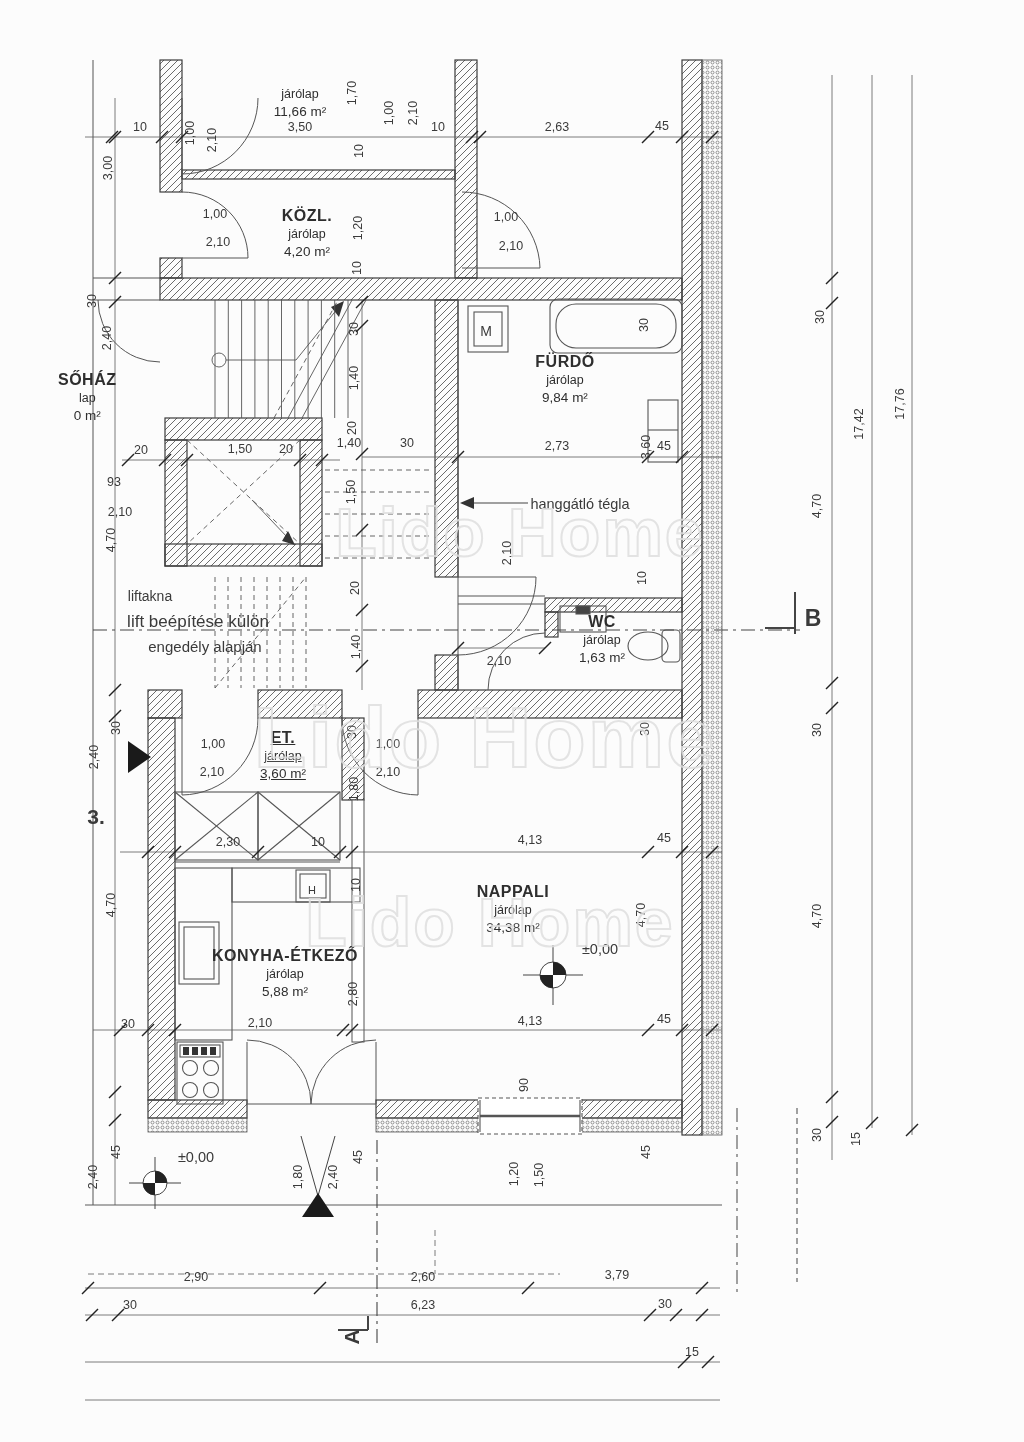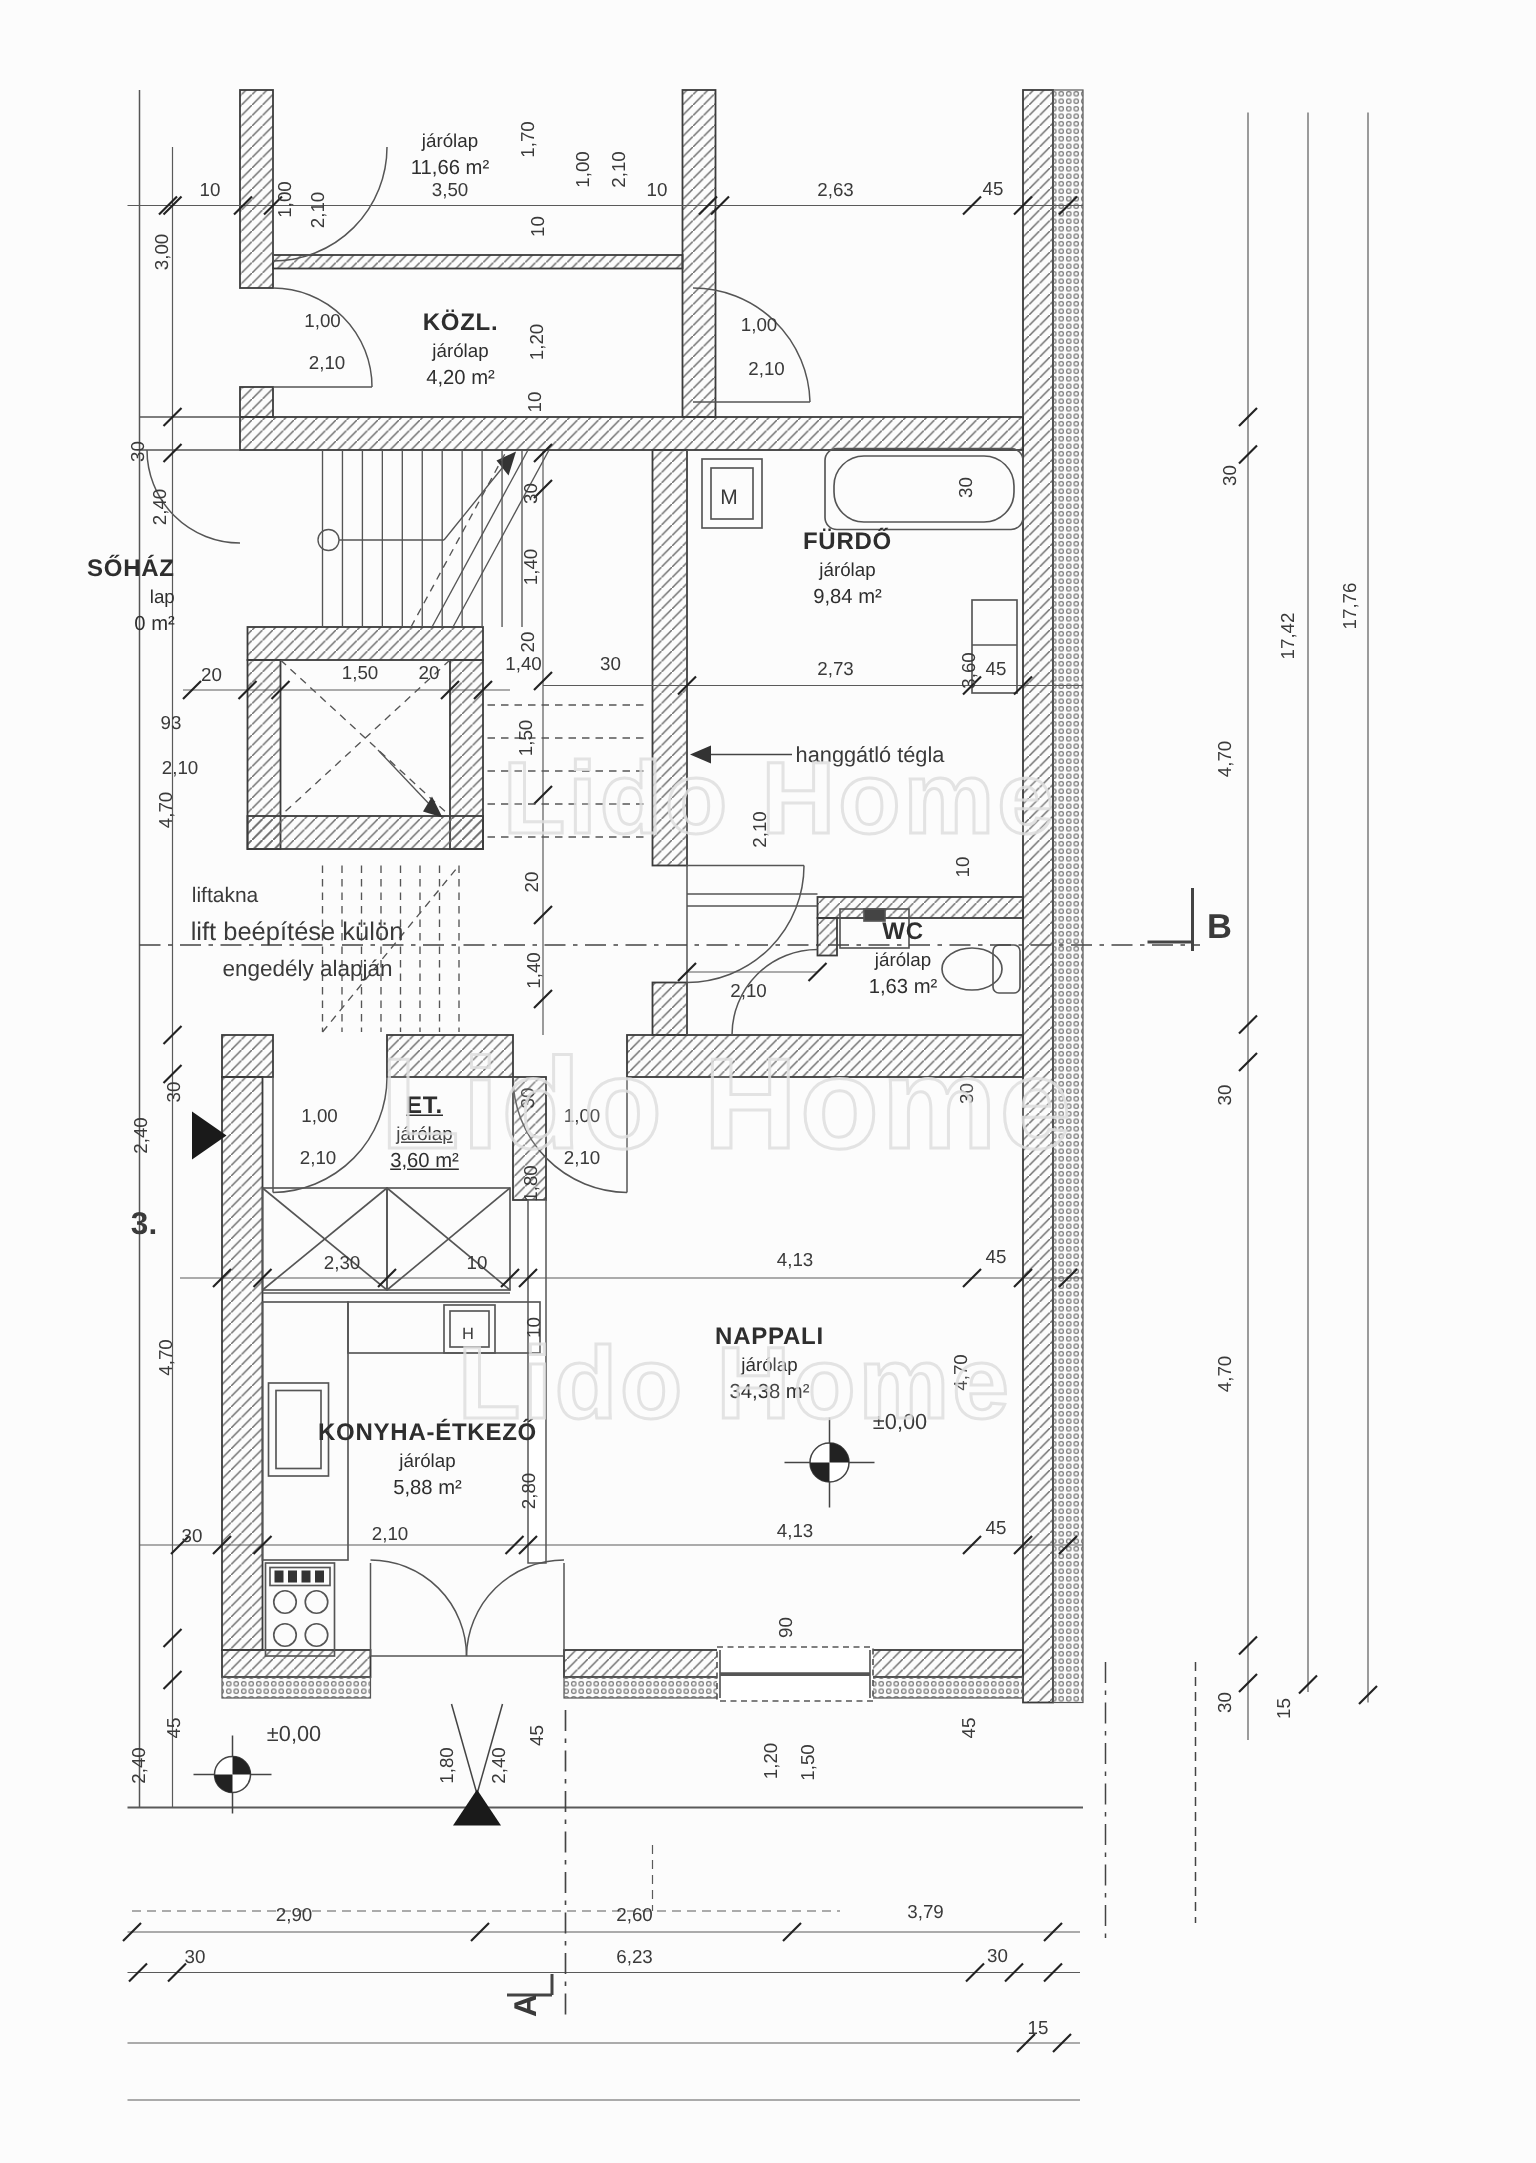--- a/index.html
+++ b/index.html
@@ -10,7 +10,7 @@
   .dim.rot{transform:translate(-50%,-50%) rotate(-90deg);}
   .dim.big{font-weight:bold;}
   .room-label{position:absolute;z-index:2;text-align:center;color:#2e2e2e;transform:translateX(-50%);}
-  .room-label.leftedge{transform:none;text-align:right;}
+  .room-label.leftedge{transform:none;text-align:center;}
   .room-name{display:block;font-weight:bold;font-size:16px;letter-spacing:.5px;line-height:20px;}
   .room-flooring{display:block;font-size:12.5px;line-height:17px;}
   .room-area{display:block;font-size:13.5px;line-height:17px;}

